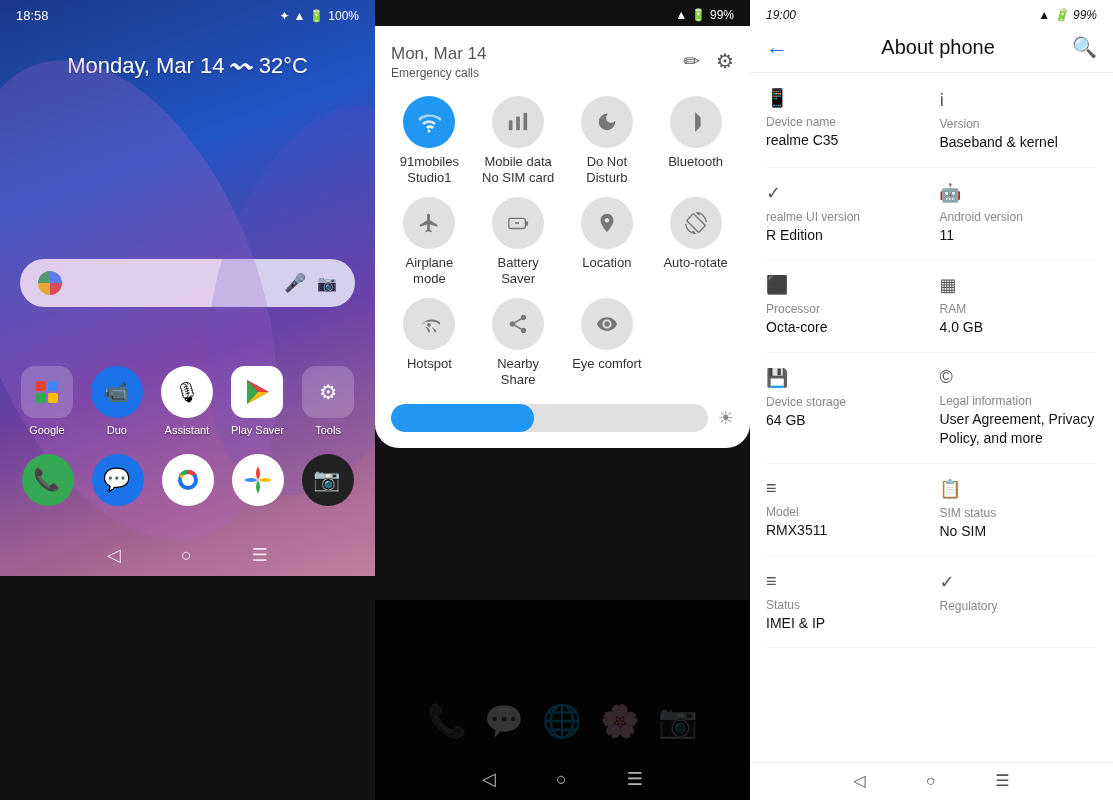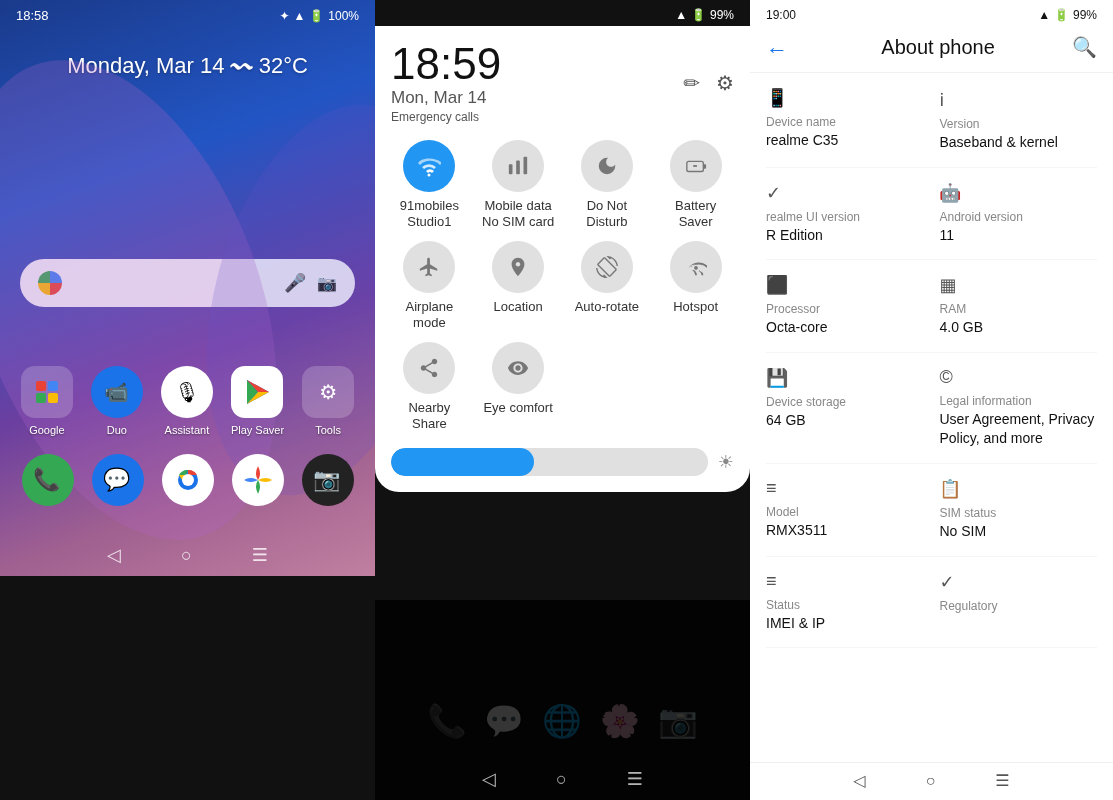--- a/index.html
+++ b/index.html
@@ -244,6 +244,7 @@
       color: #111;
       font-size: 12px;
       font-weight: 500;
+      font-style: italic;
     }
     .about-header {
       display: flex;

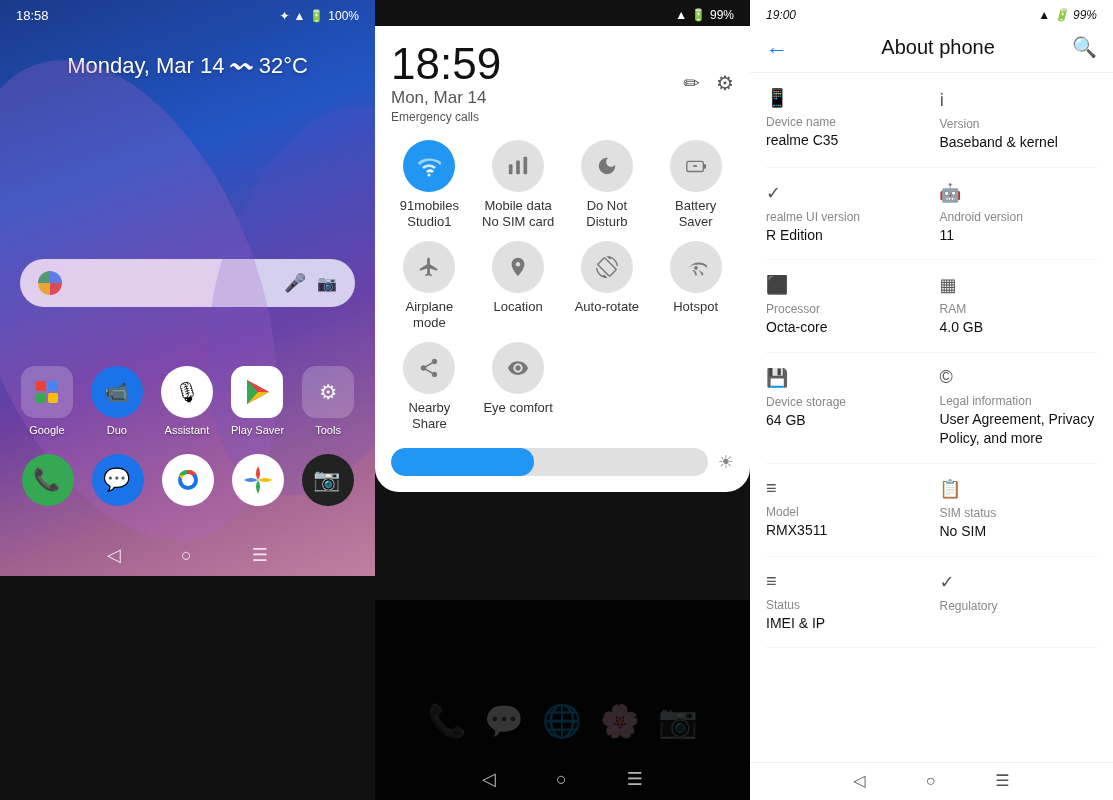--- a/index.html
+++ b/index.html
@@ -442,7 +442,6 @@
   <div class="qs-panel">
     <div class="qs-header">
       <div>
-        <div class="qs-time">18:59</div>
         <div class="qs-date">Mon, Mar 14</div>
         <div class="qs-emergency">Emergency calls</div>
       </div>

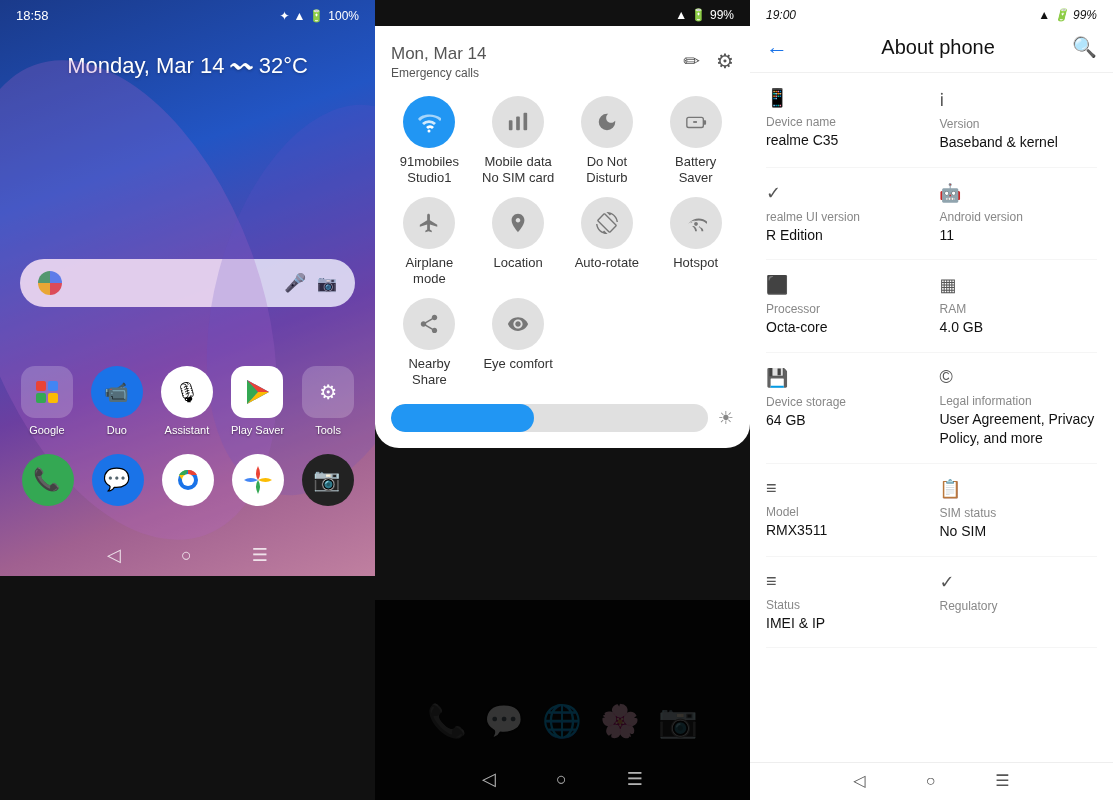--- a/index.html
+++ b/index.html
@@ -487,6 +487,14 @@
         <span class="qs-tile-label">Do Not<br>Disturb</span>
       </div>
 
+      <div class="qs-tile">
+        <div class="qs-tile-icon inactive">
+          <svg width="22" height="22" viewBox="0 0 24 24" fill="#777">
+            <path d="M17 7l-5 5 5 5-6 6V1l6 6-5 5 5 5z"></path>
+          </svg>
+        </div>
+        <span class="qs-tile-label">Bluetooth</span>
+      </div>
 
 
       <div class="qs-tile">

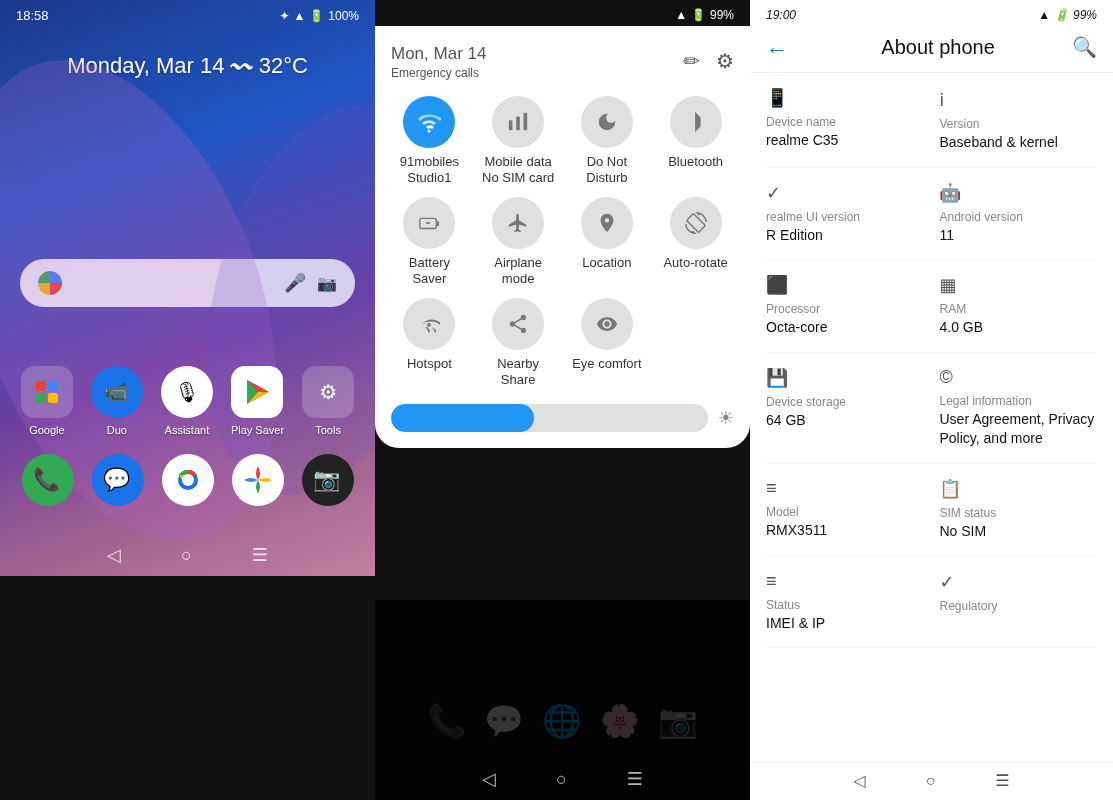--- a/index.html
+++ b/index.html
@@ -500,21 +500,21 @@
       <div class="qs-tile">
         <div class="qs-tile-icon inactive">
           <svg width="22" height="22" viewBox="0 0 24 24" fill="#777">
+            <path d="M21 16v-2l-8-5V3.5c0-.83-.67-1.5-1.5-1.5S10 2.67 10 3.5V9l-8 5v2l8-2.5V19l-2 1.5V22l3.5-1 3.5 1v-1.5L13 19v-5.5l8 2.5z"></path>
+          </svg>
+        </div>
+        <span class="qs-tile-label">Airplane<br>mode</span>
+      </div>
+
+      <div class="qs-tile">
+        <div class="qs-tile-icon inactive">
+          <svg width="22" height="22" viewBox="0 0 24 24" fill="#777">
             <rect x="2" y="7" width="18" height="11" rx="2" stroke="#777" stroke-width="1.5" fill="none"></rect>
             <rect x="20" y="10" width="3" height="5" rx="1" fill="#777"></rect>
             <line x1="9" y1="12" x2="13" y2="12" stroke="#777" stroke-width="2"></line>
           </svg>
         </div>
         <span class="qs-tile-label">Battery<br>Saver</span>
-      </div>
-
-      <div class="qs-tile">
-        <div class="qs-tile-icon inactive">
-          <svg width="22" height="22" viewBox="0 0 24 24" fill="#777">
-            <path d="M21 16v-2l-8-5V3.5c0-.83-.67-1.5-1.5-1.5S10 2.67 10 3.5V9l-8 5v2l8-2.5V19l-2 1.5V22l3.5-1 3.5 1v-1.5L13 19v-5.5l8 2.5z"></path>
-          </svg>
-        </div>
-        <span class="qs-tile-label">Airplane<br>mode</span>
       </div>
 
       <div class="qs-tile">

